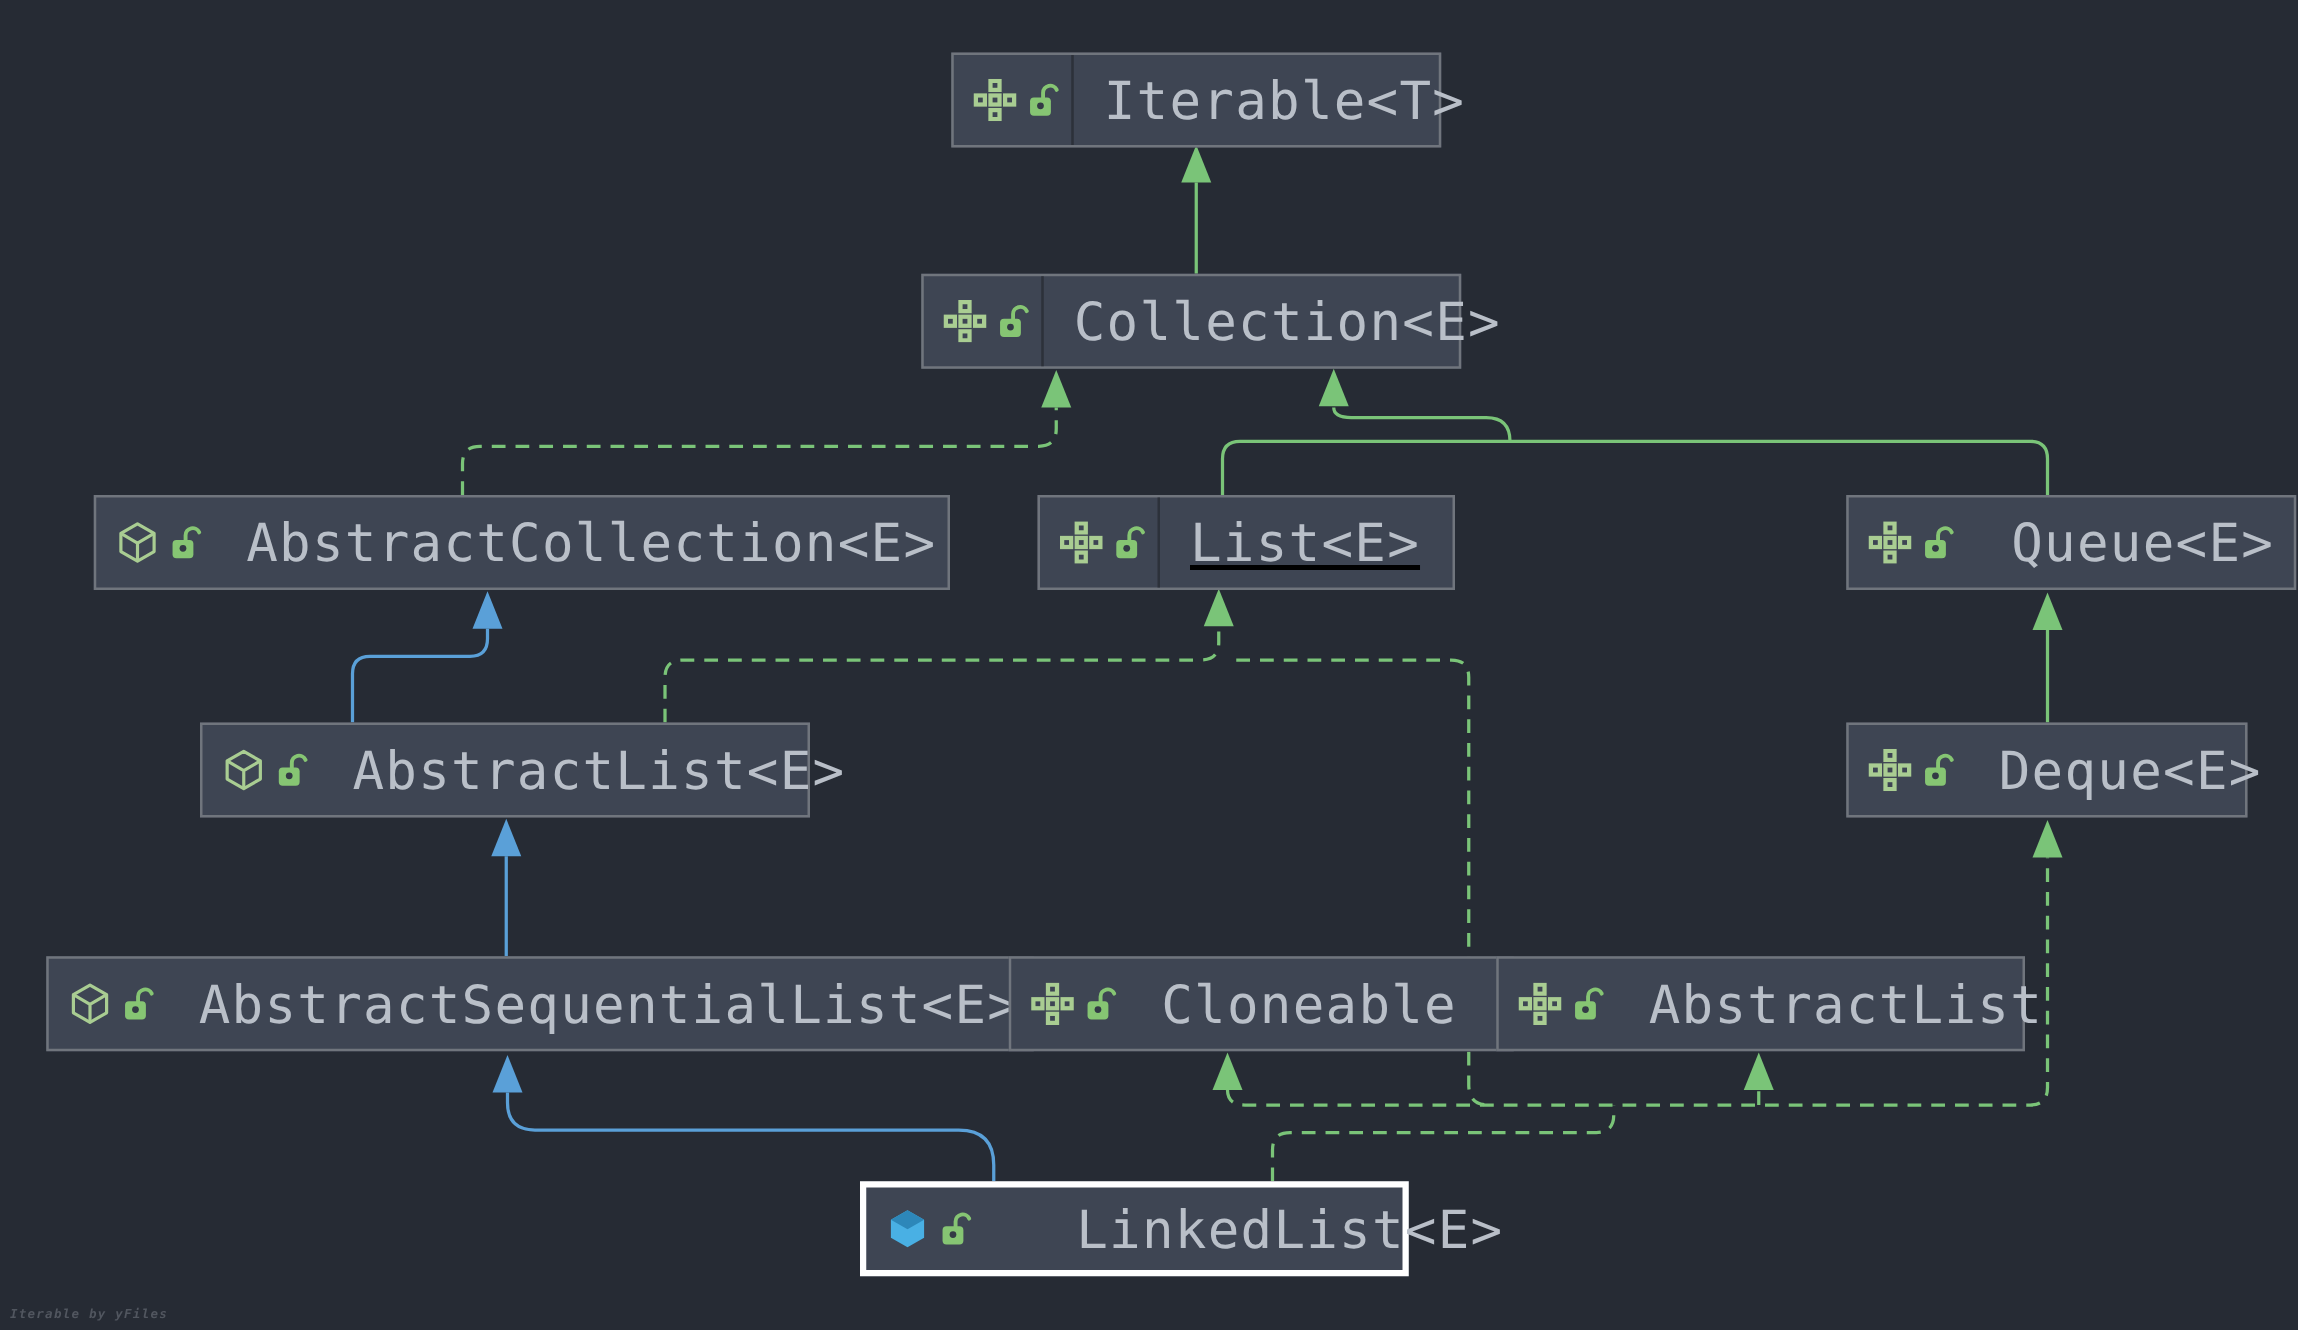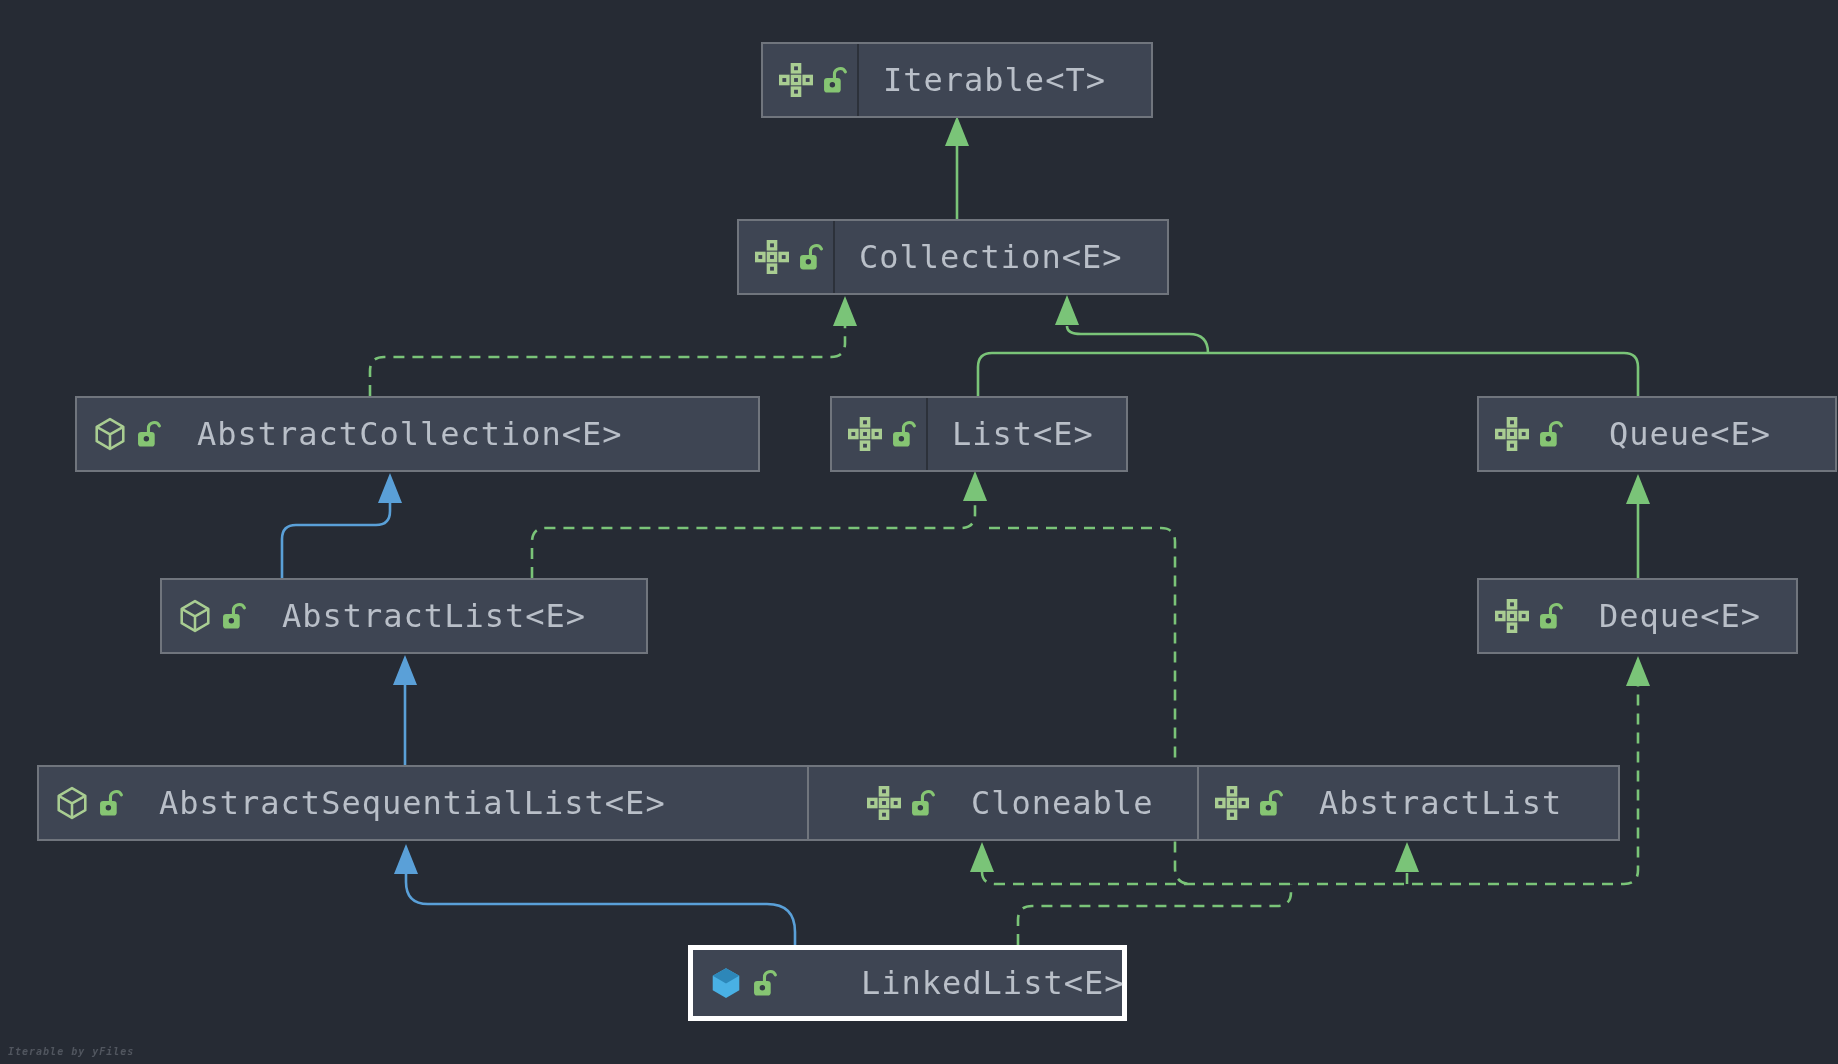--- a/index.html
+++ b/index.html
@@ -24,7 +24,7 @@
   .ic{width:36px;height:34px;flex:none;}
   .lock{width:25px;height:30px;flex:none;}
   .label{
-    font-size:32px;letter-spacing:1px;color:#b9bfc8;
+    font-size:42px;letter-spacing:1px;color:#b9bfc8;
     margin-left:24px;white-space:nowrap;
   }
   

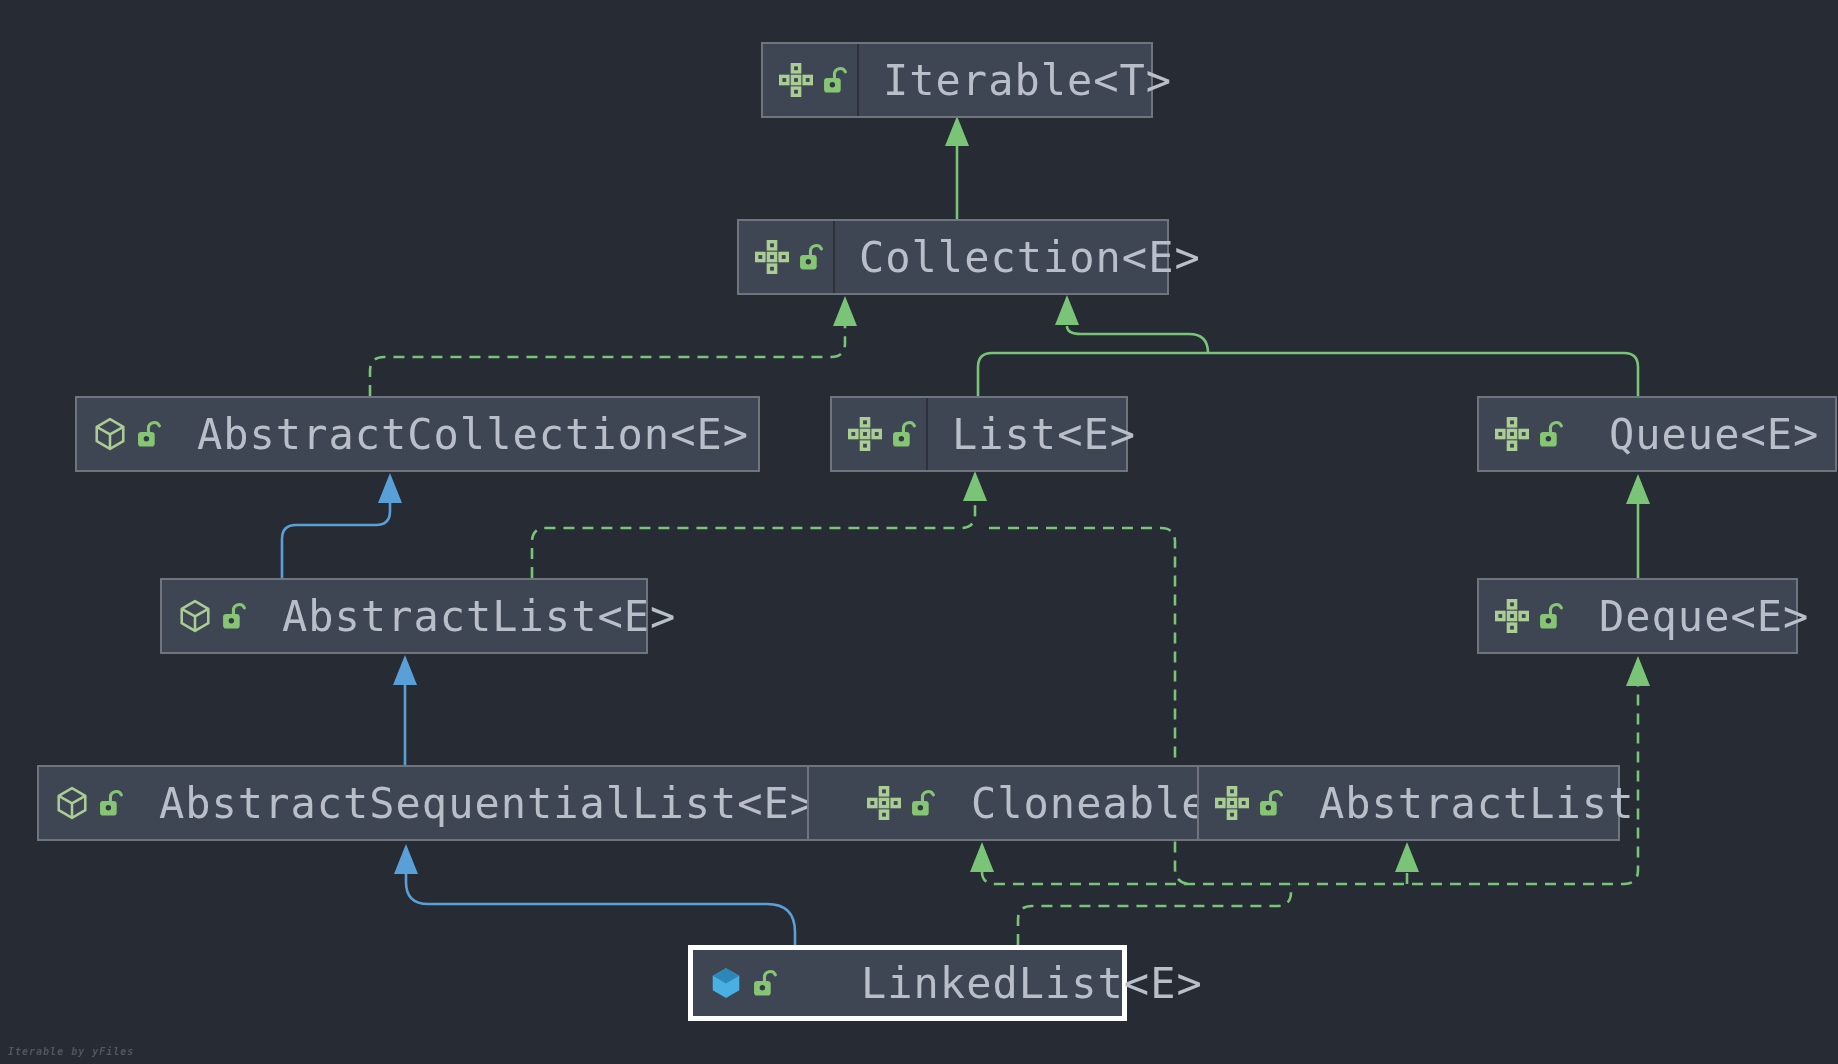--- a/index.html
+++ b/index.html
@@ -31,7 +31,7 @@
   #node-iterable{left:761px;top:42px;width:392px;}
   #node-collection{left:737px;top:219px;width:432px;}
   #node-abstractcollection{left:75px;top:396px;width:685px;}
-  #node-list{left:830px;top:396px;width:298px;}
+  #node-list{left:830px;top:396px;width:334px;text-decoration:underline;}
   #node-queue{left:1477px;top:396px;width:360px;gap:10px;}
   #node-abstractlist{left:160px;top:578px;width:488px;}
   #node-deque{left:1477px;top:578px;width:321px;}

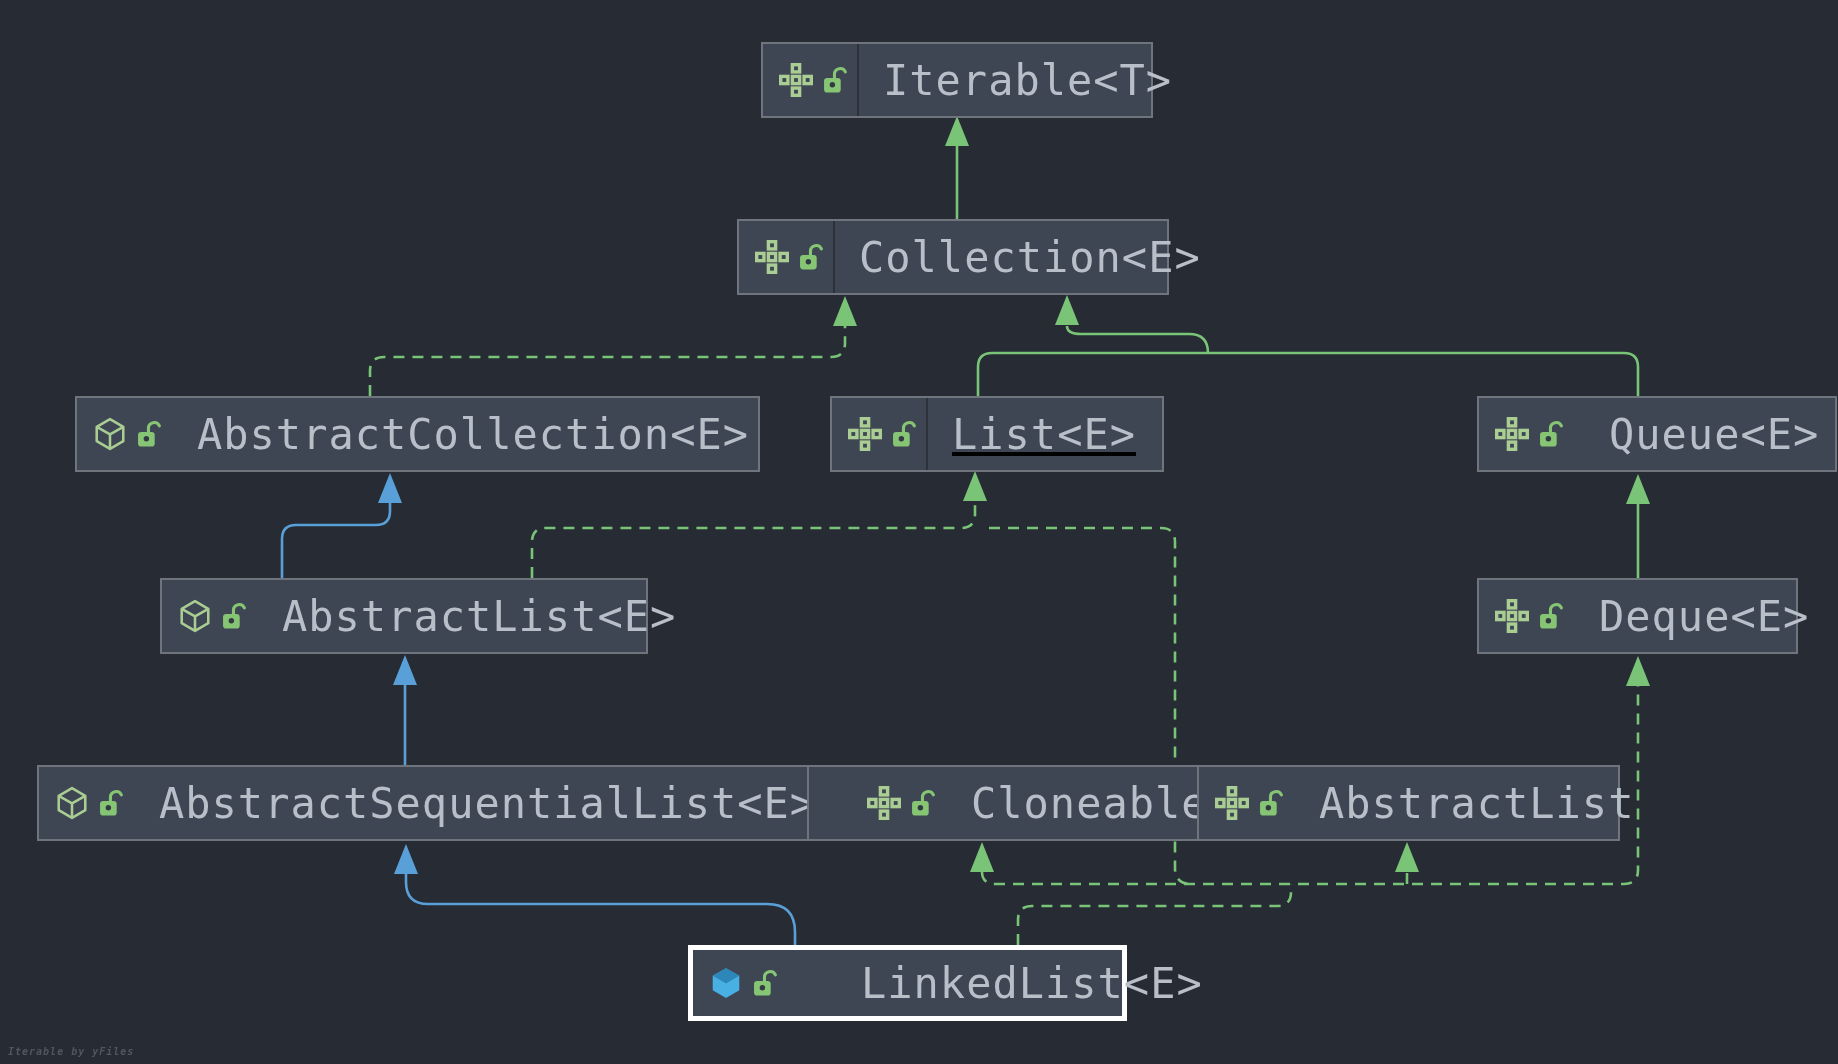--- a/index.html
+++ b/index.html
@@ -36,7 +36,7 @@
   #node-abstractlist{left:160px;top:578px;width:488px;}
   #node-deque{left:1477px;top:578px;width:321px;}
   #node-asl{left:37px;top:765px;width:790px;}
-  #node-cloneable{left:807px;top:765px;width:404px;padding-left:42px;}
+  #node-cloneable{left:807px;top:765px;width:404px;}
   #node-serializable{left:1197px;top:765px;width:423px;}
   #node-linkedlist{left:688px;top:945px;width:439px;}
   .edge-line{fill:none;stroke-width:2.6px;}

